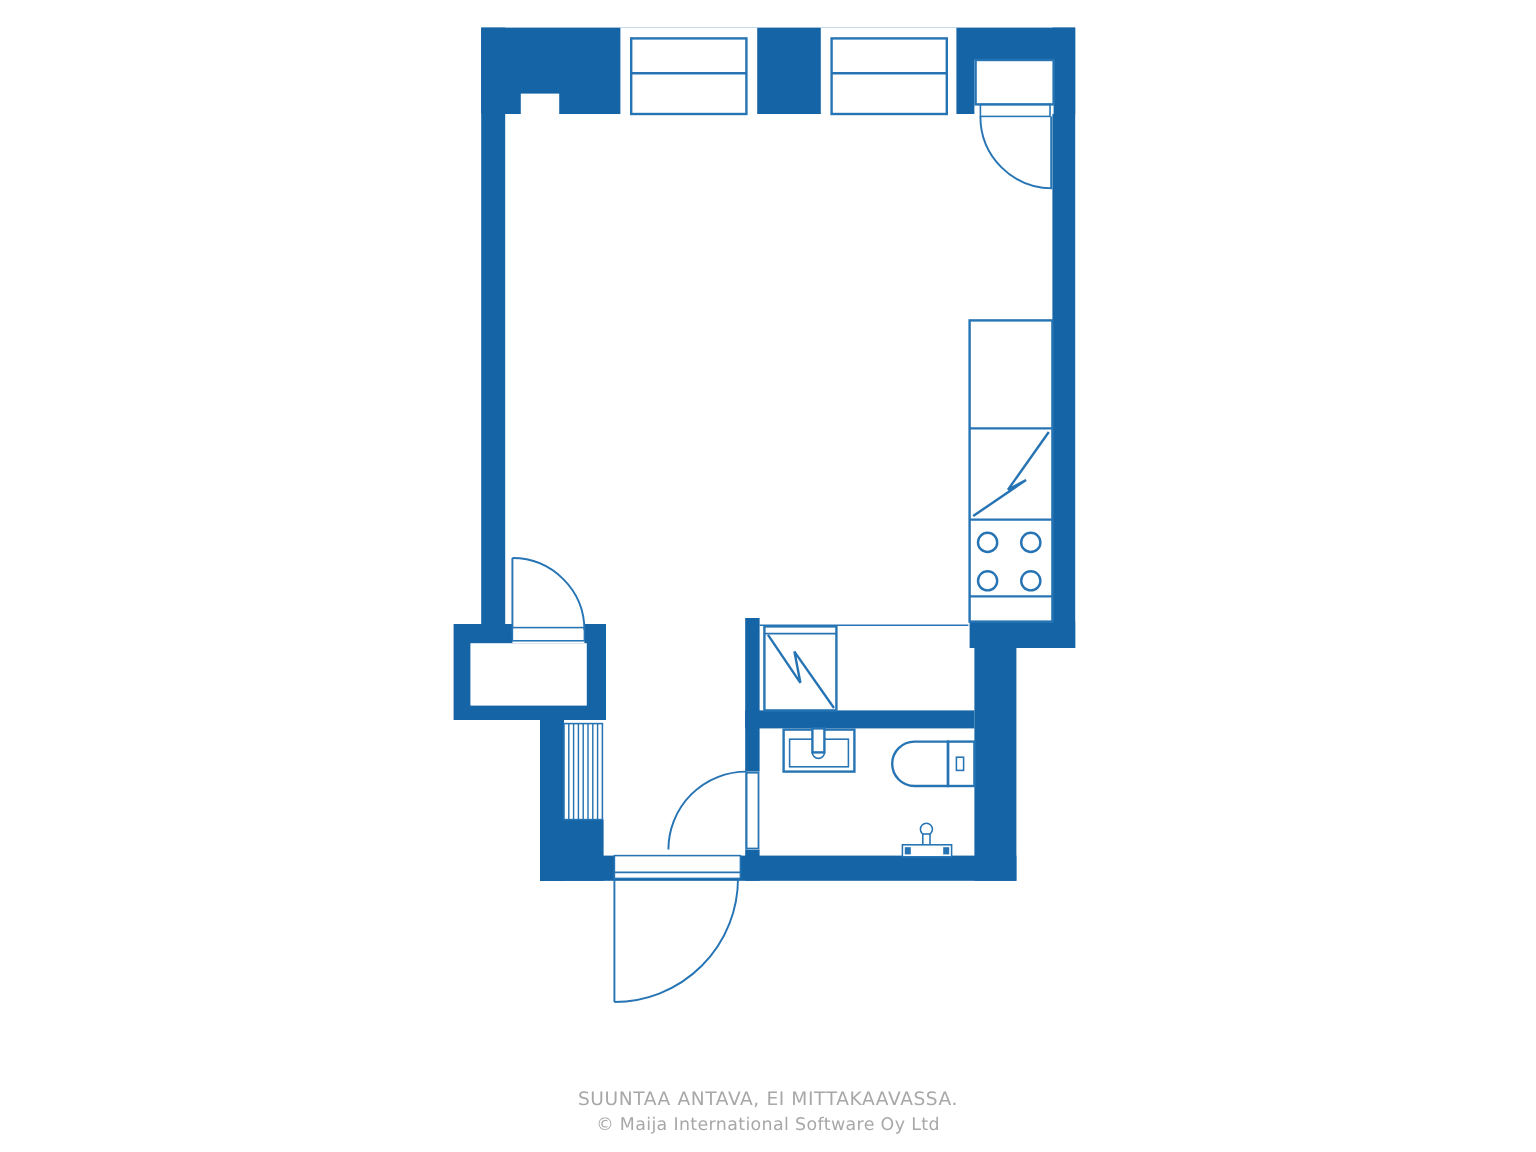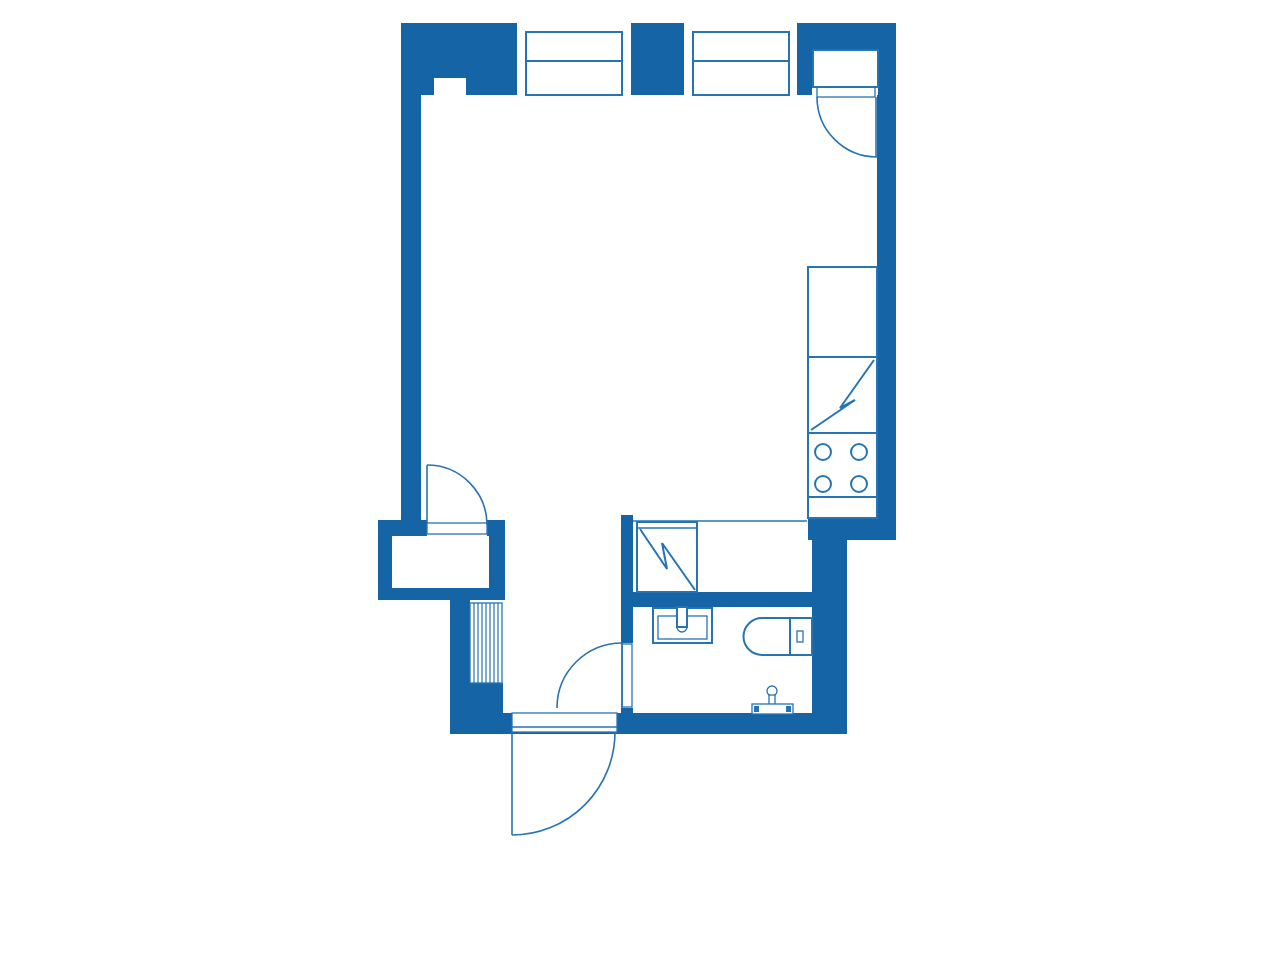--- a/index.html
+++ b/index.html
@@ -155,6 +155,10 @@
     </g>
   </svg>
 
+  <div class="caption">
+    <div class="l1">SUUNTAA ANTAVA, EI MITTAKAAVASSA.</div>
+    <div class="l2">© Maija International Software Oy Ltd</div>
+  </div>
 </div>
 
 </body></html>

